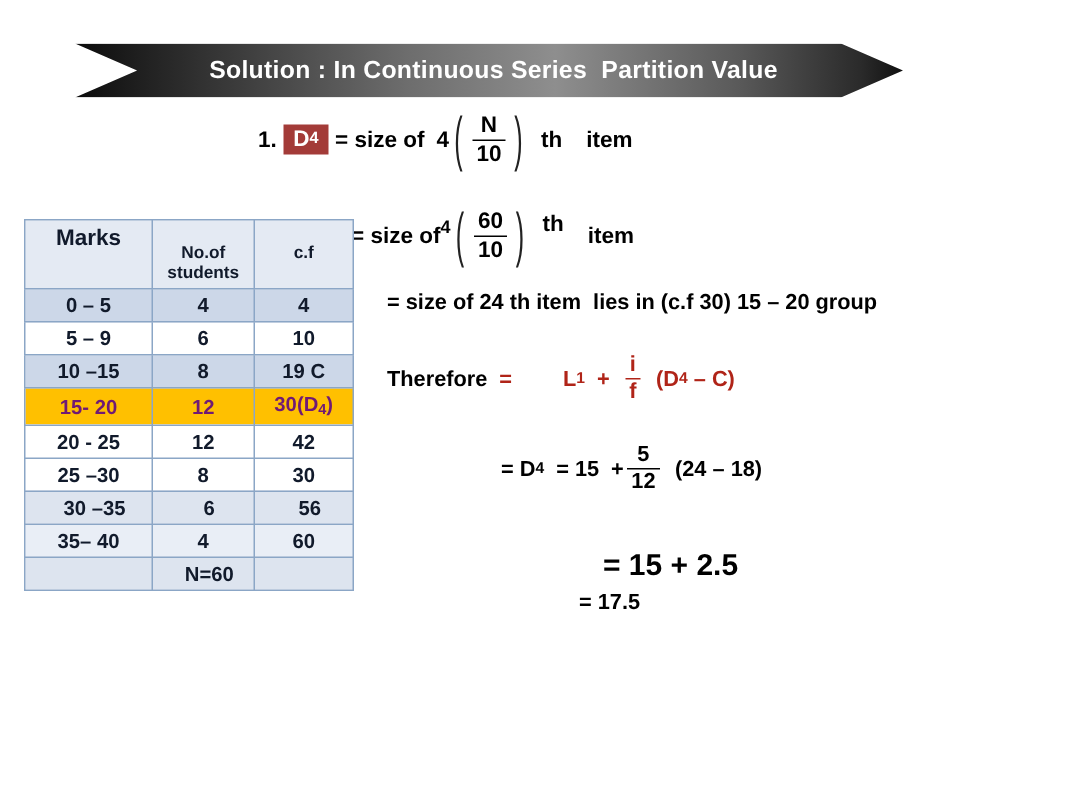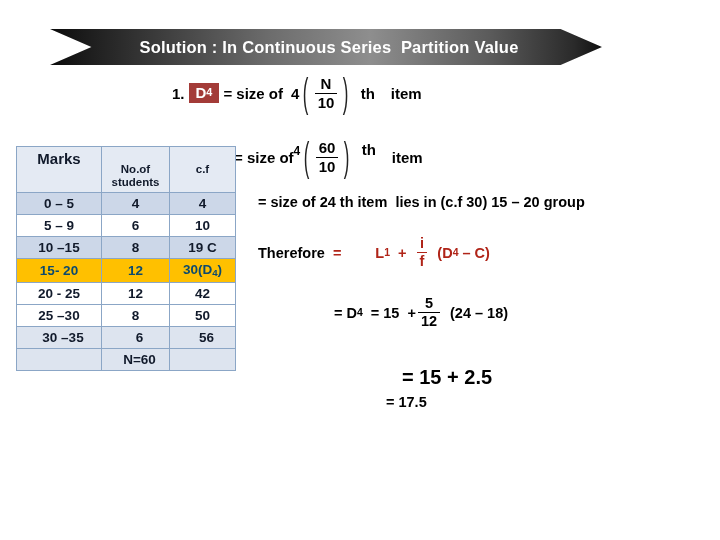--- a/index.html
+++ b/index.html
@@ -206,7 +206,7 @@
 
   tr.hl td {
     background: #ffc000;
-    color: #0c4a6e;
+    color: #701a75;
     font-weight: bold;
   }
   td.bold-navy { font-weight: bold; color: #0b1526; }

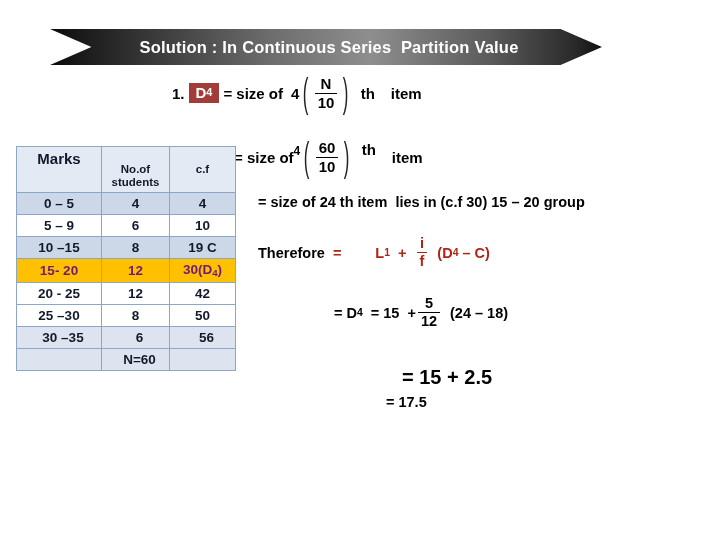--- a/index.html
+++ b/index.html
@@ -335,7 +335,7 @@
       <tr class="plain">
         <td>25 –30</td>
         <td>8</td>
-        <td>50</td>
+        <td>30</td>
       </tr>
       <tr class="shade2">
         <td>30 –35</td>

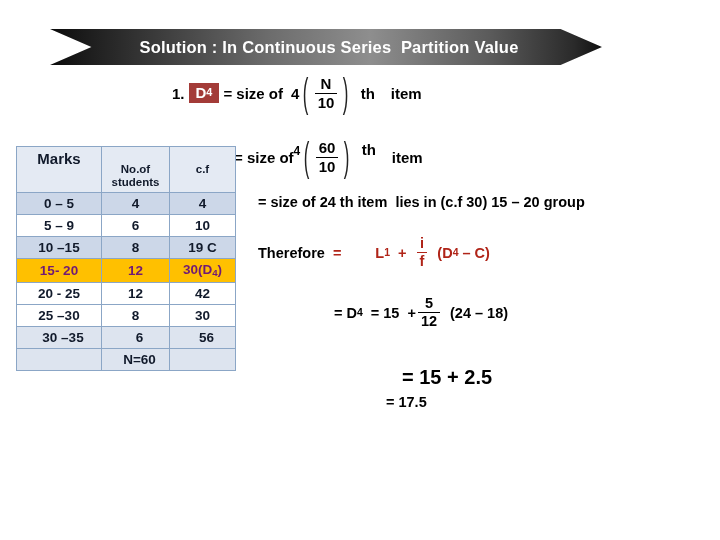--- a/index.html
+++ b/index.html
@@ -342,6 +342,11 @@
         <td>6</td>
         <td>56</td>
       </tr>
+      <tr class="light">
+        <td>35– 40</td>
+        <td>4</td>
+        <td>60</td>
+      </tr>
       <tr class="shade2">
         <td></td>
         <td class="total">N=60</td>

